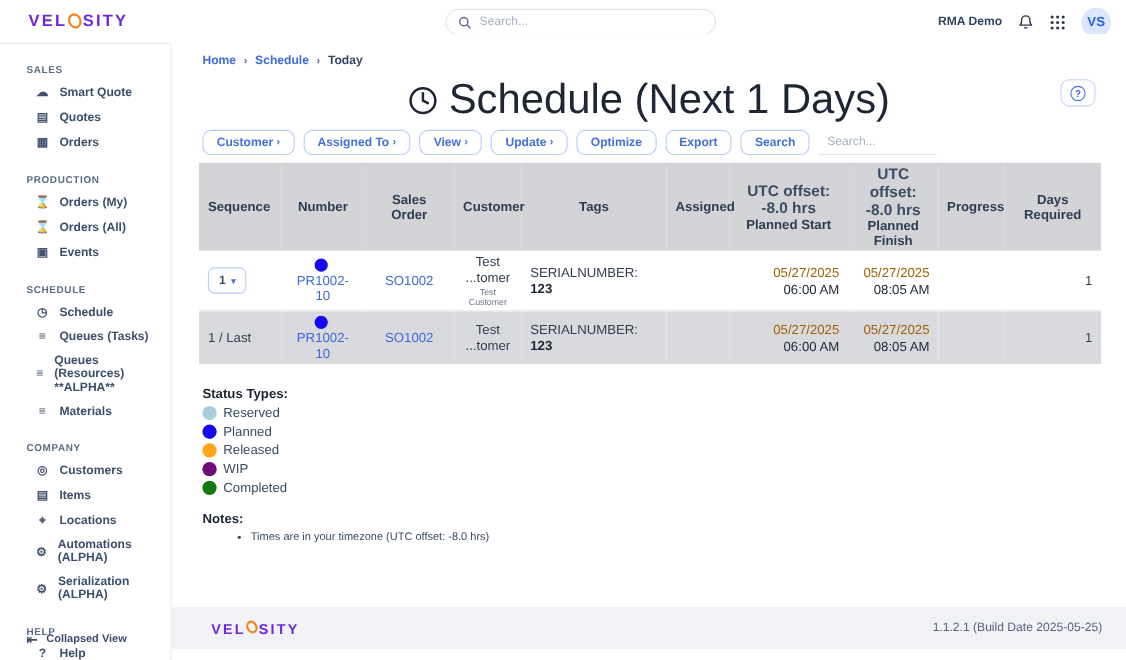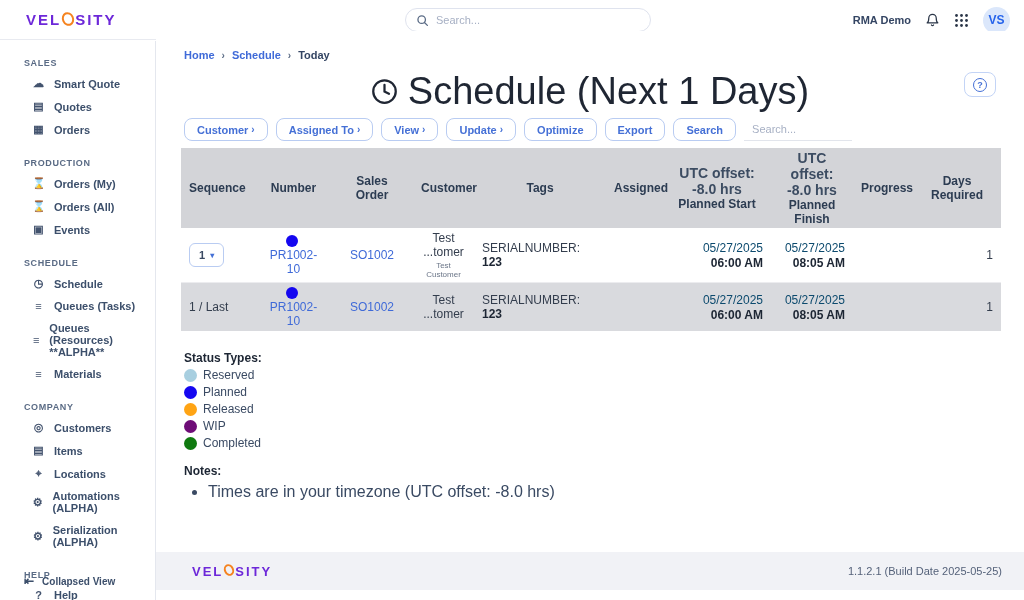--- a/index.html
+++ b/index.html
@@ -82,7 +82,7 @@
   a.cell-link { color:#3f6ad8; text-decoration:none; font-weight:500; cursor:pointer; }
   .cust-sub { font-size:8px; color:#6b7688; margin-top:2px; }
   .tag-val { font-weight:700; color:#1c2533; }
-  .dt-date { color:#0c4a6e; }
+  .dt-date { color:#a16207; }
   .dt-time { font-weight:700; color:#1c2533; margin-top:1px; }
 
   

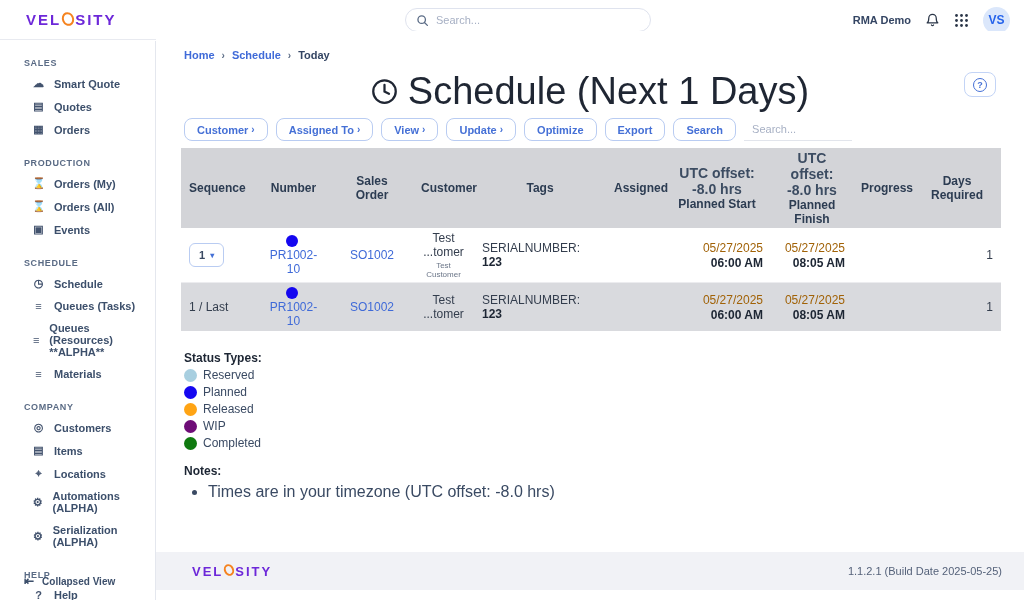--- a/index.html
+++ b/index.html
@@ -83,7 +83,7 @@
   .cust-sub { font-size:8px; color:#6b7688; margin-top:2px; }
   .tag-val { font-weight:700; color:#1c2533; }
   .dt-date { color:#a16207; }
-  .dt-time { font-weight:700; color:#1c2533; margin-top:1px; }
+  .dt-time { font-weight:400; color:#1c2533; margin-top:1px; }
 
   
   .legend { margin:20px 0 0 28px; }

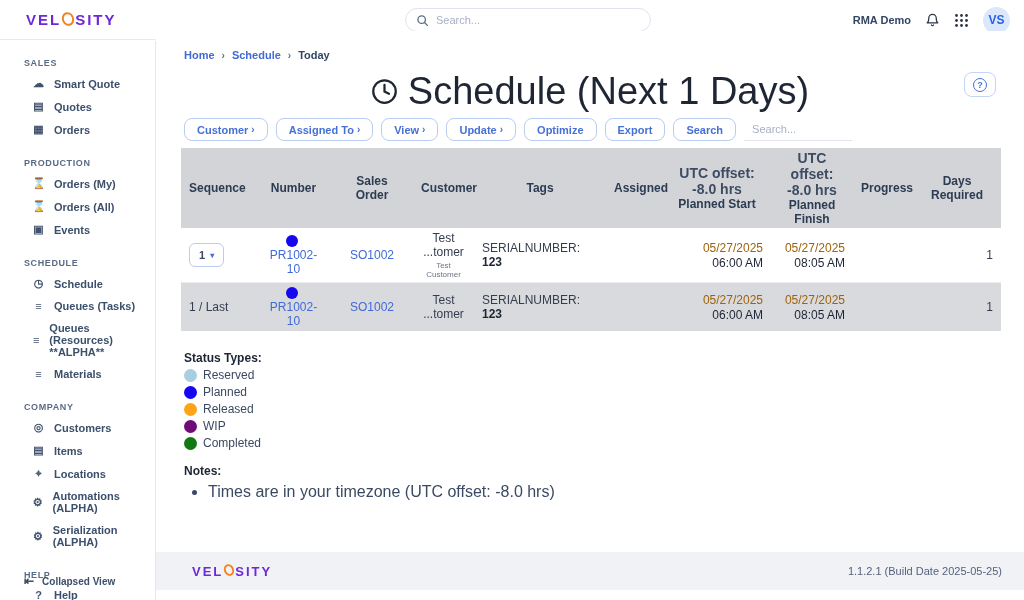--- a/index.html
+++ b/index.html
@@ -92,7 +92,7 @@
   .legend-dot { width:13px; height:13px; border-radius:50%; flex:none; }
   .notes { margin:14px 0 0 28px; }
   .notes ul { margin:5px 0 0 24px; }
-  .notes li { font-size:16px; color:#3a4a63; margin-top:2px; }
+  .notes li { font-size:10px; color:#3a4a63; margin-top:2px;margin-left:20px; }
 
   
   .footer { position:absolute; left:0; bottom:0; width:868px; height:38px; background:#f1f2f6;

